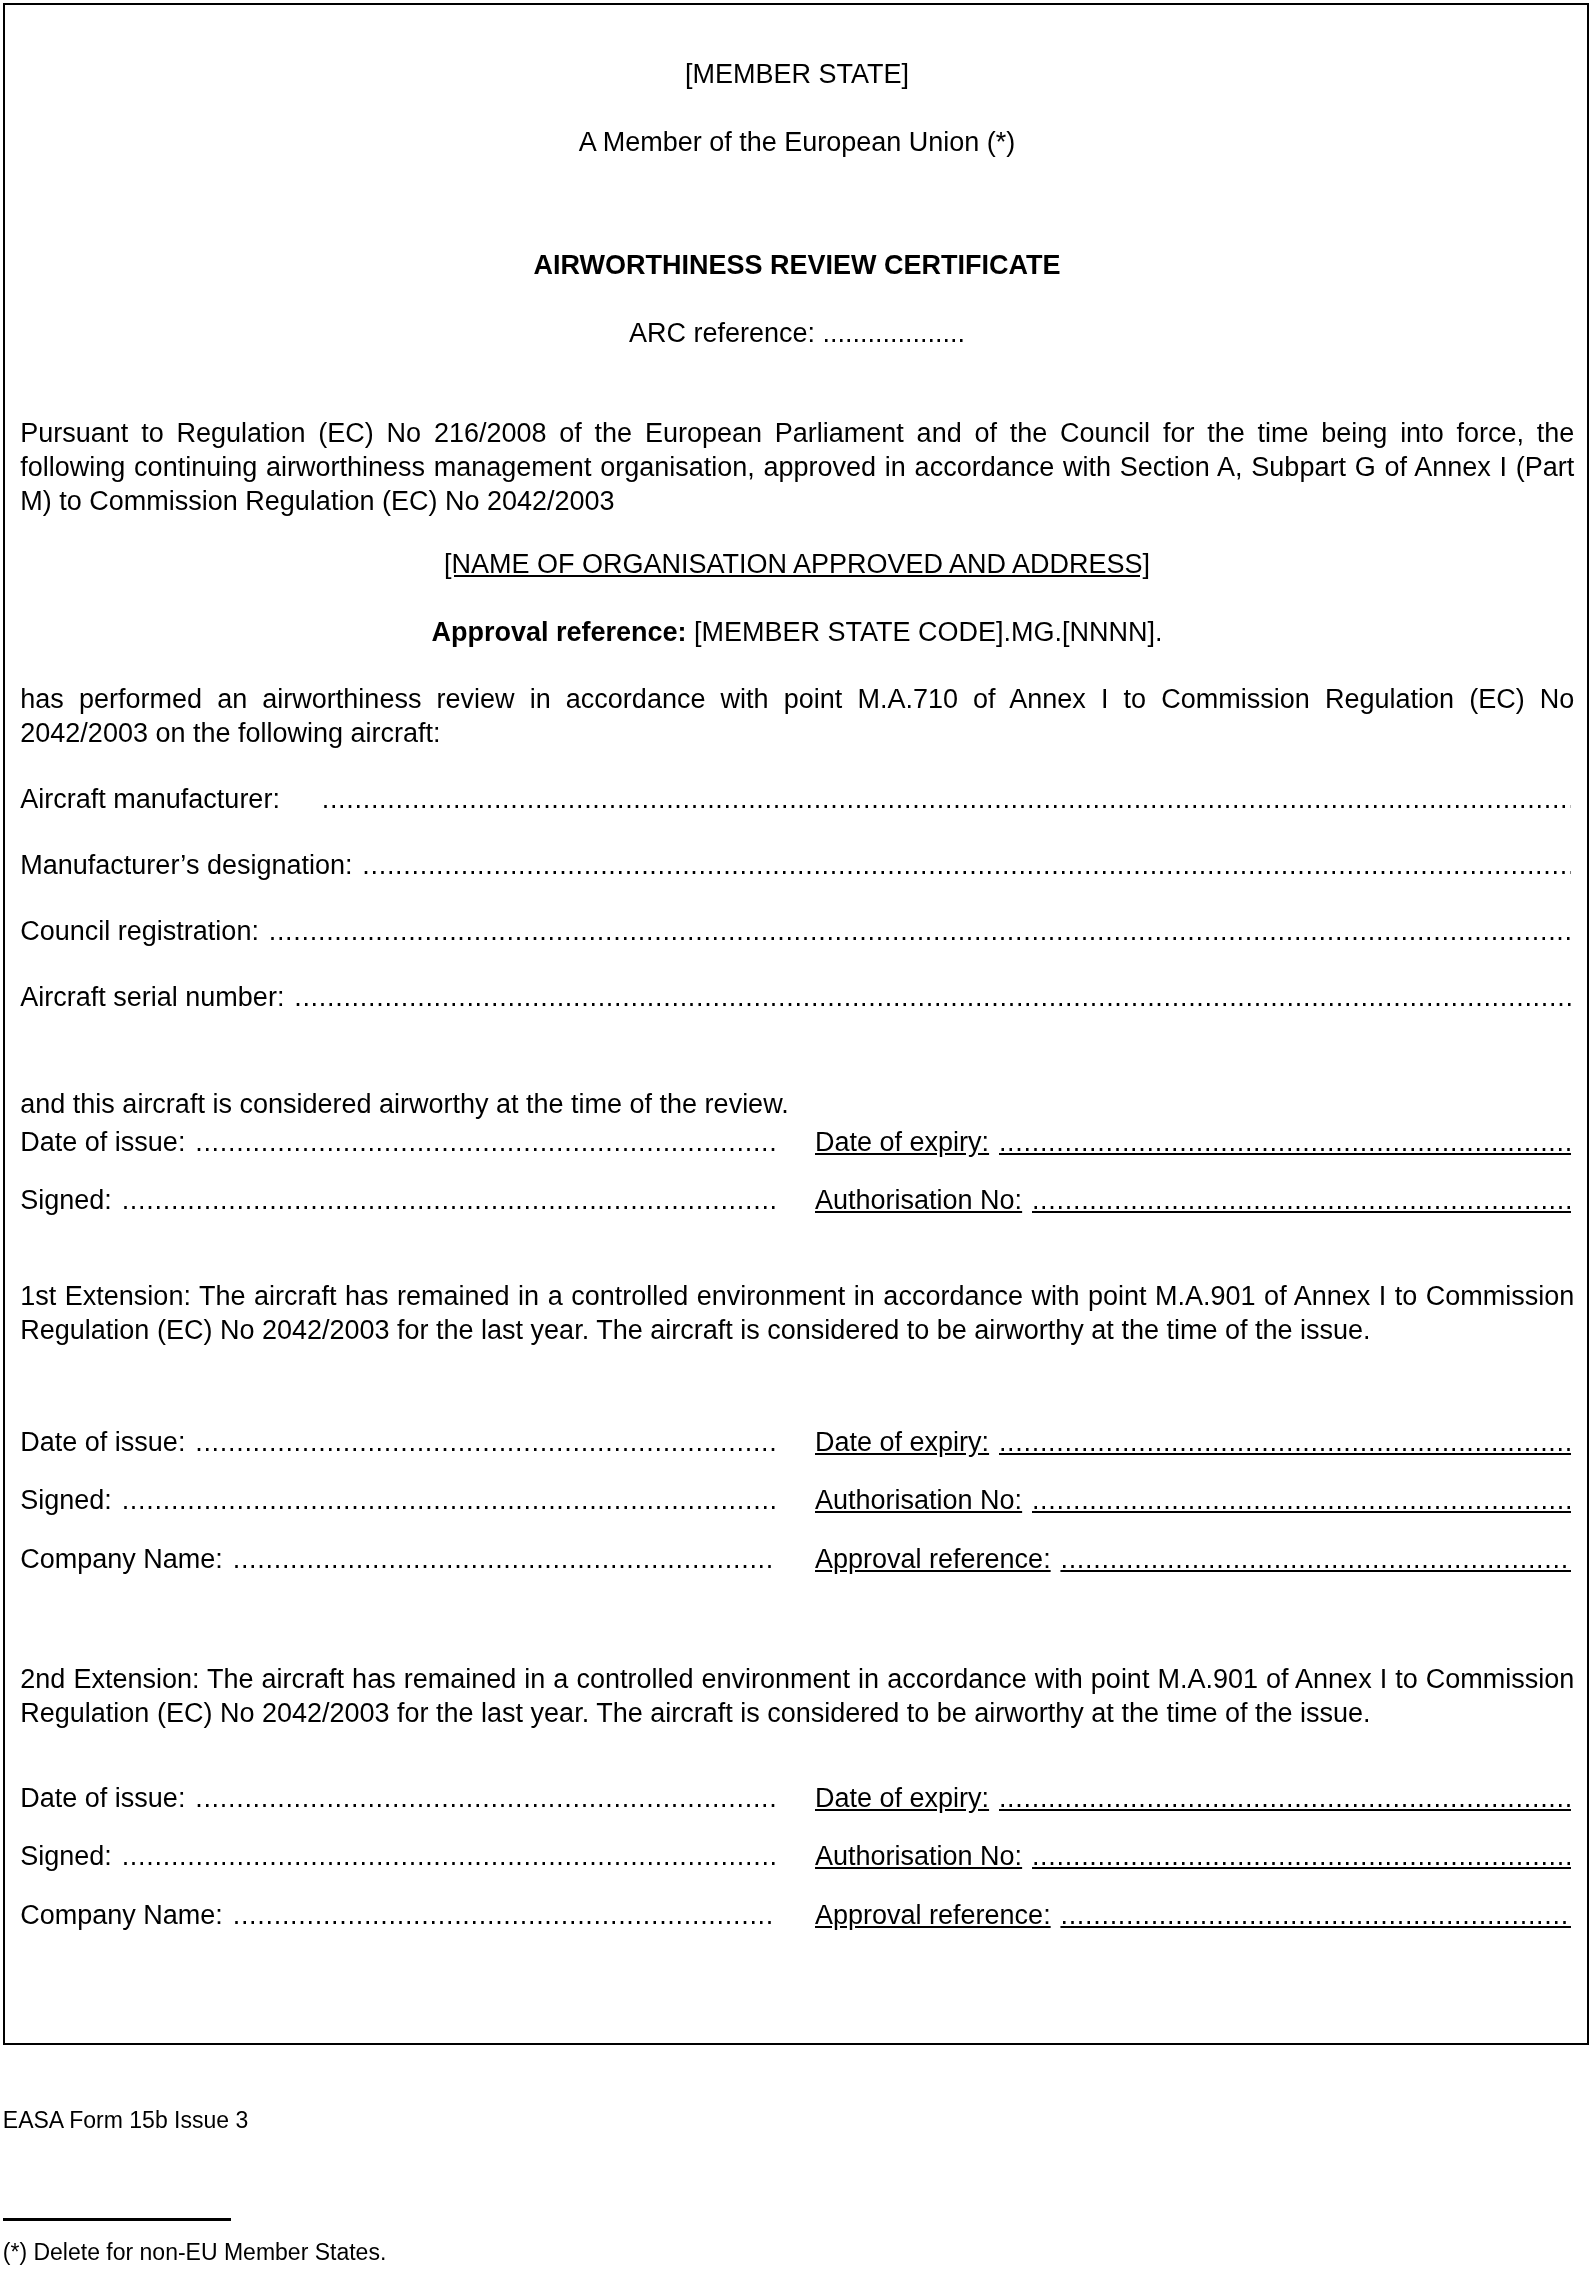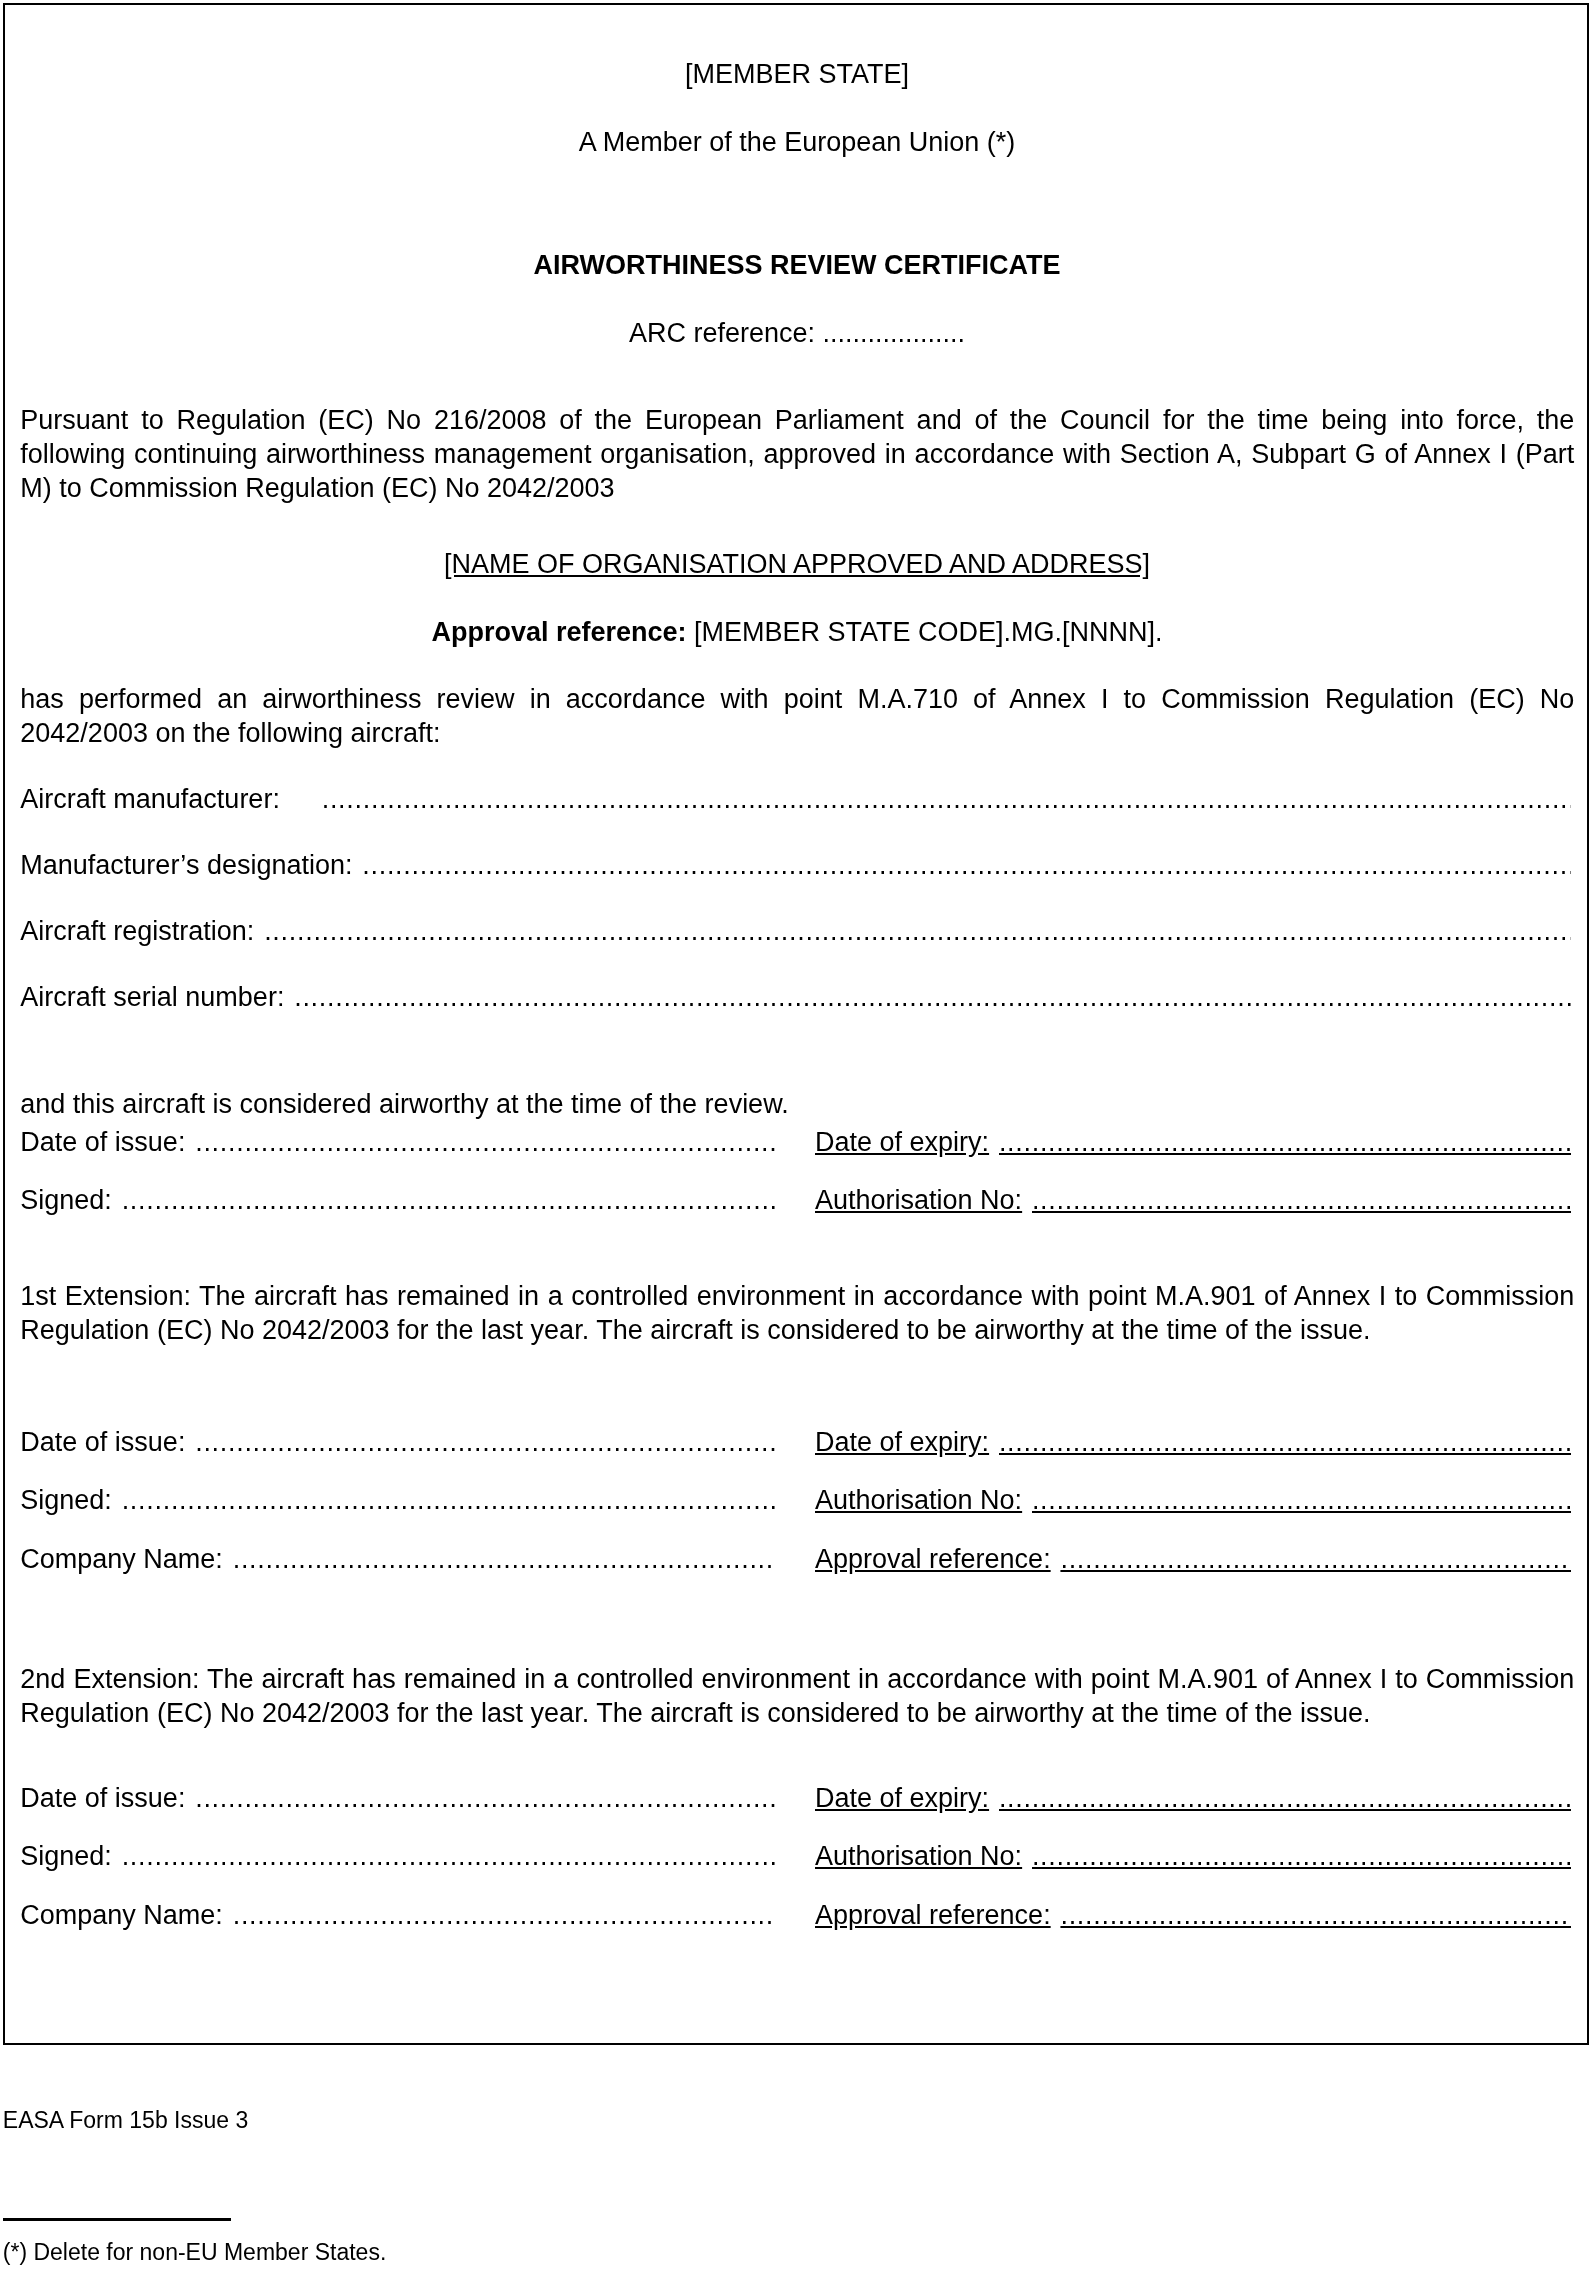--- a/index.html
+++ b/index.html
@@ -34,7 +34,7 @@
   <span>...................</span>
 </div>
 
-<div class="para" style="top:403px;">Pursuant to Regulation (EC) No 216/2008 of the European Parliament and of the Council for the time being into force, the following continuing airworthiness management organisation, approved in accordance with Section A, Subpart G of Annex I (Part M) to Commission Regulation (EC) No 2042/2003</div>
+<div class="para" style="top:416px;">Pursuant to Regulation (EC) No 216/2008 of the European Parliament and of the Council for the time being into force, the following continuing airworthiness management organisation, approved in accordance with Section A, Subpart G of Annex I (Part M) to Commission Regulation (EC) No 2042/2003</div>
 <div class="line center" style="top:547px;text-decoration:underline;">[NAME OF ORGANISATION APPROVED AND ADDRESS]</div>
 <div class="line center" style="top:615px;">
   <span class="bold">Approval reference:</span>

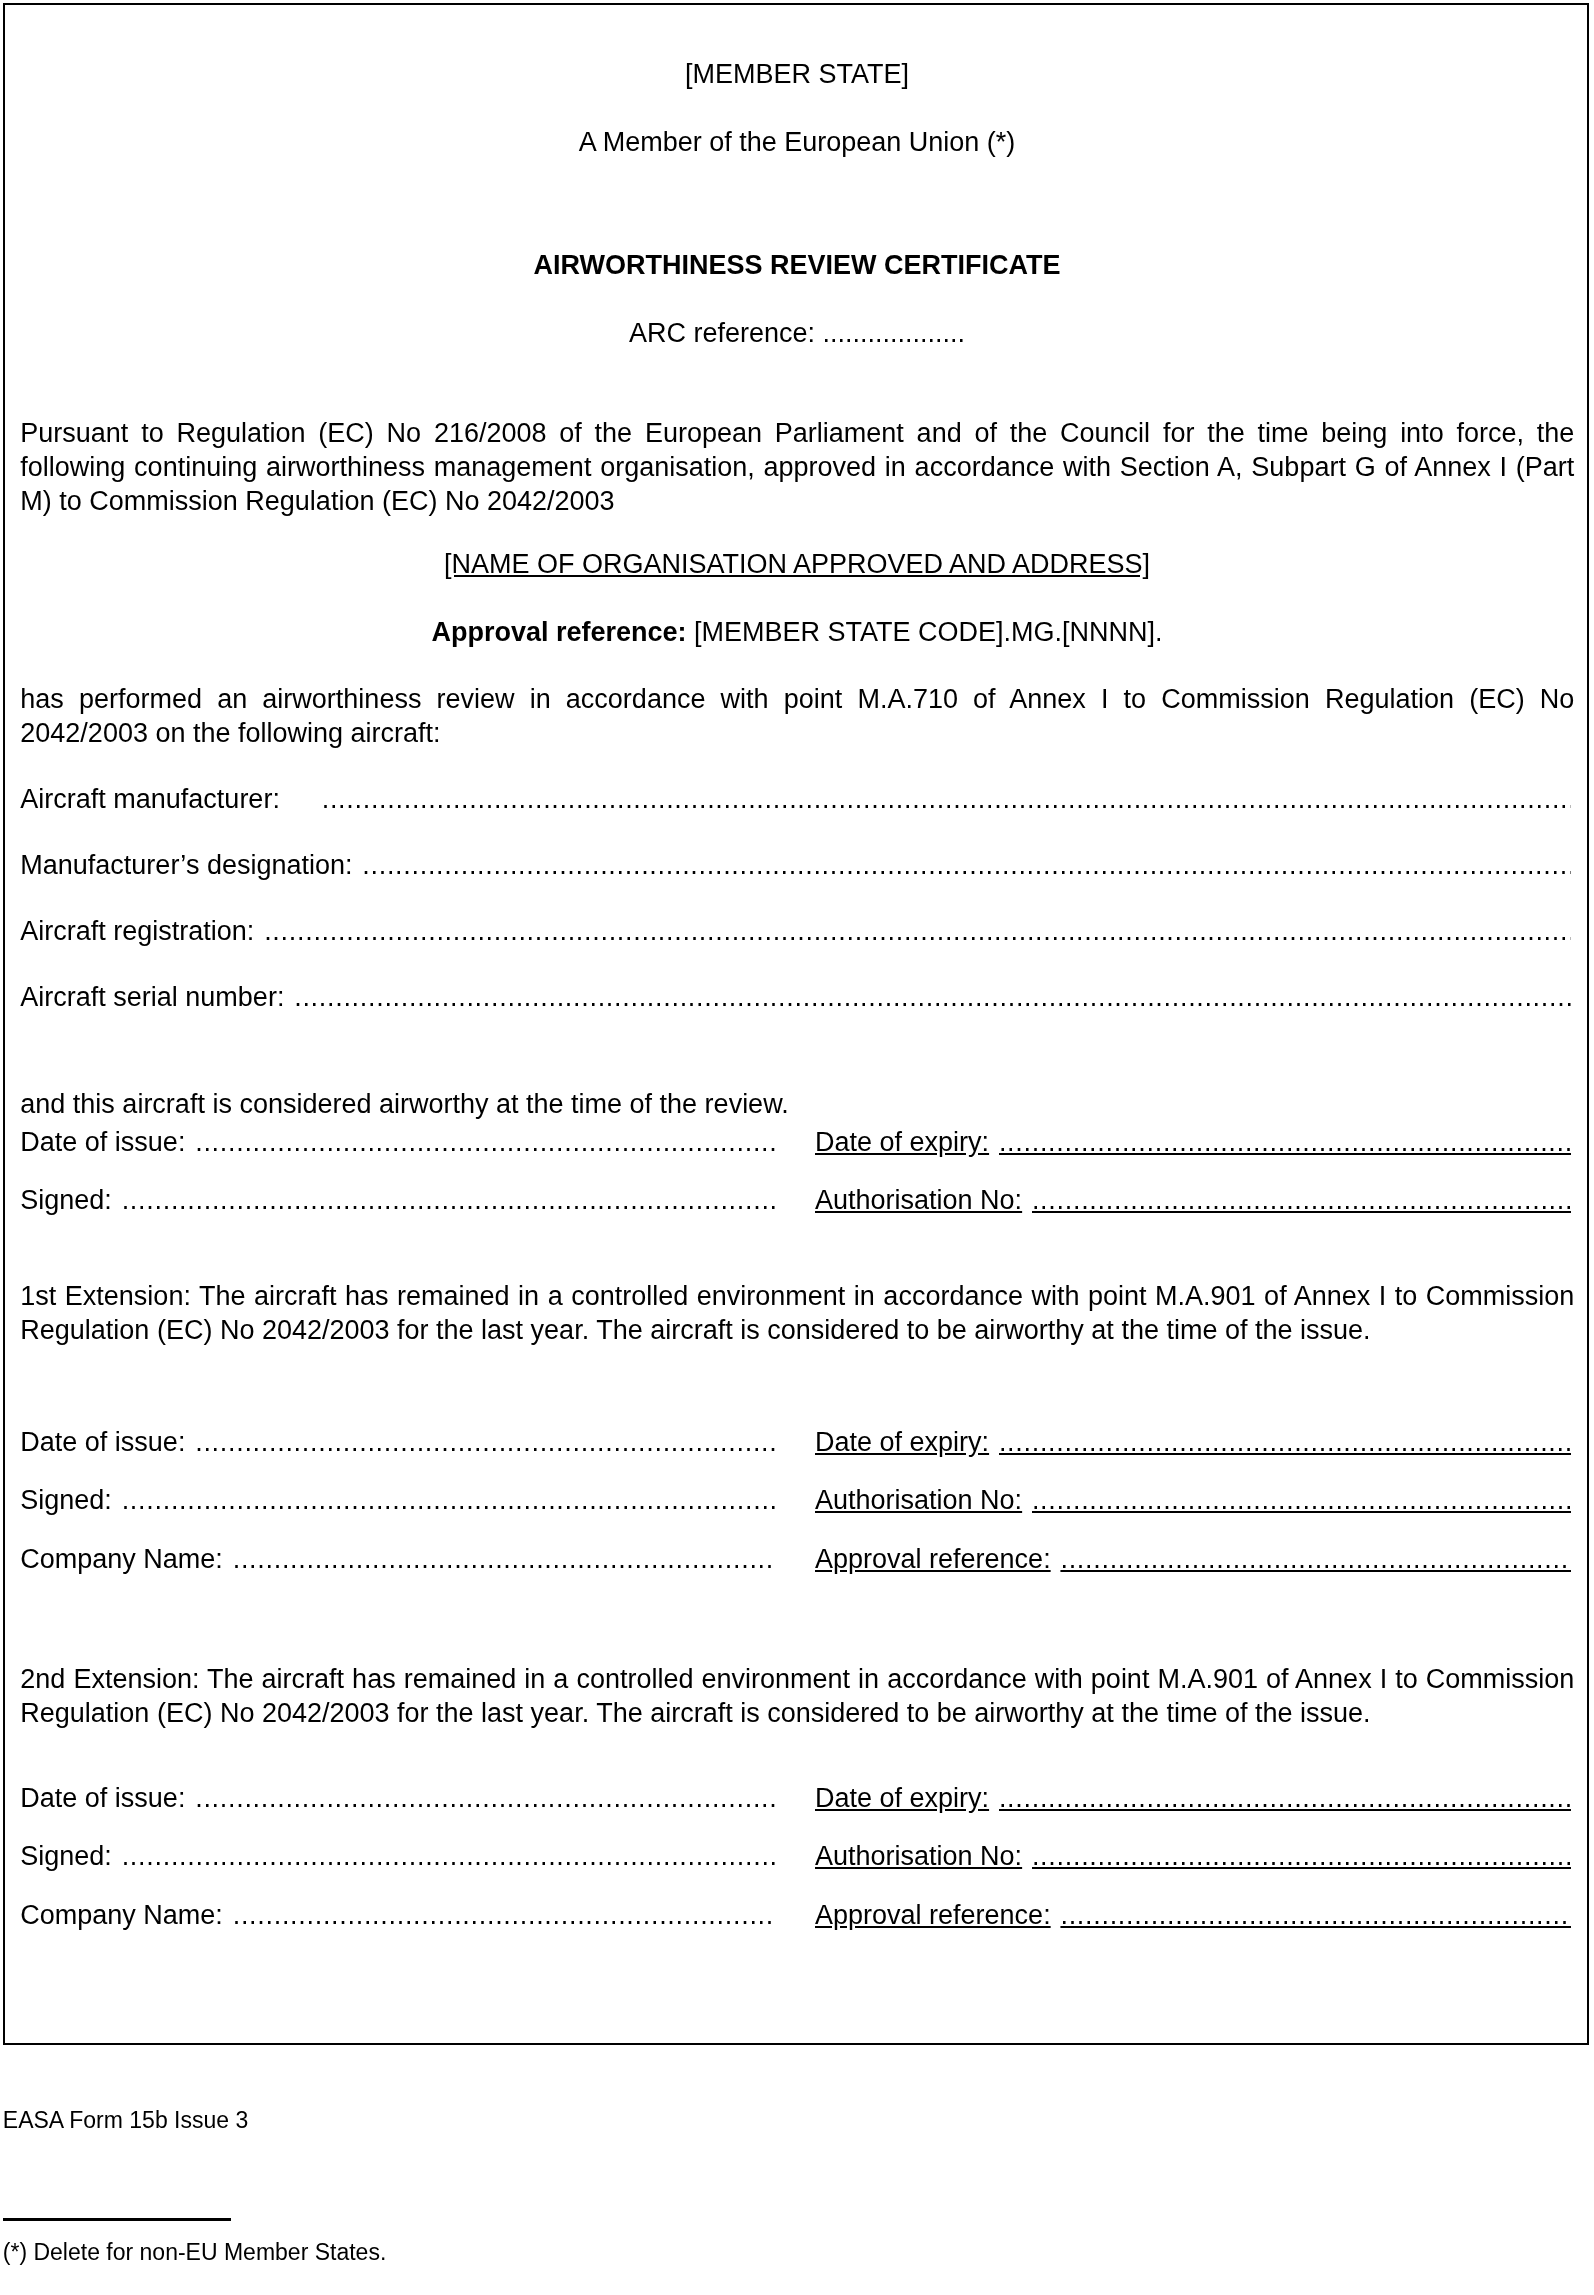--- a/index.html
+++ b/index.html
@@ -51,7 +51,7 @@
     <span class="dots">................................................................................................................................................................................................................................................................................................................................................................................</span>
 </div>
 <div class="field full" style="top:914px;">
-  <span class="lbl">Aircraft registration:</span>
+  <span class="lbl">Council registration:</span>
     <span class="dots">................................................................................................................................................................................................................................................................................................................................................................................</span>
 </div>
 <div class="field full" style="top:980px;">

